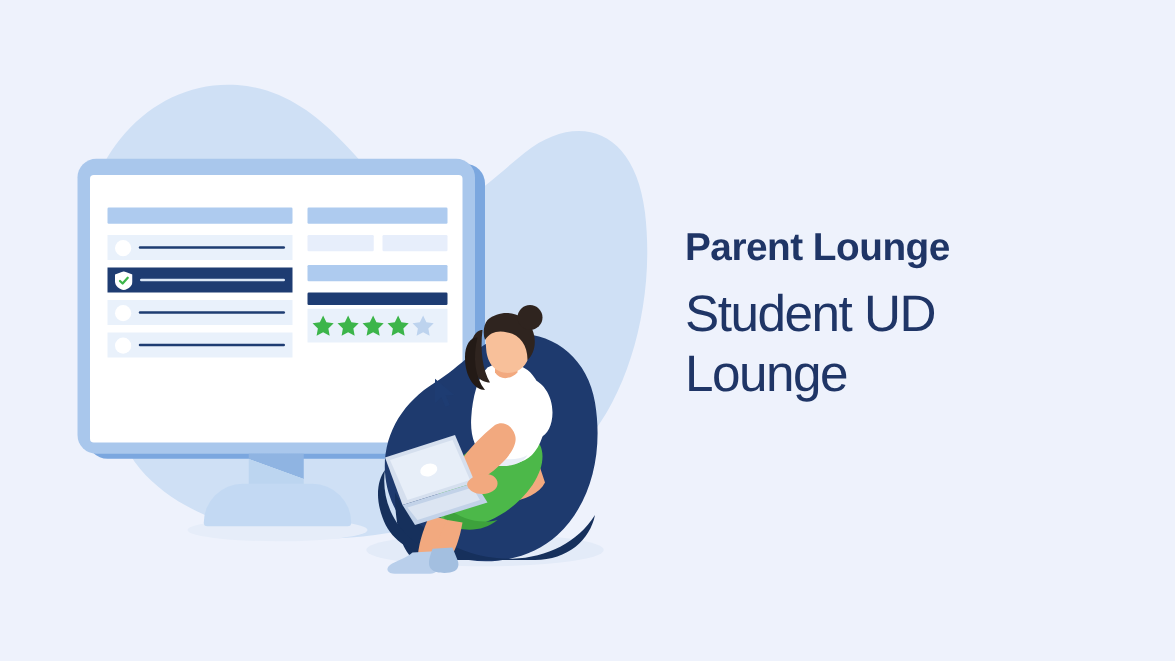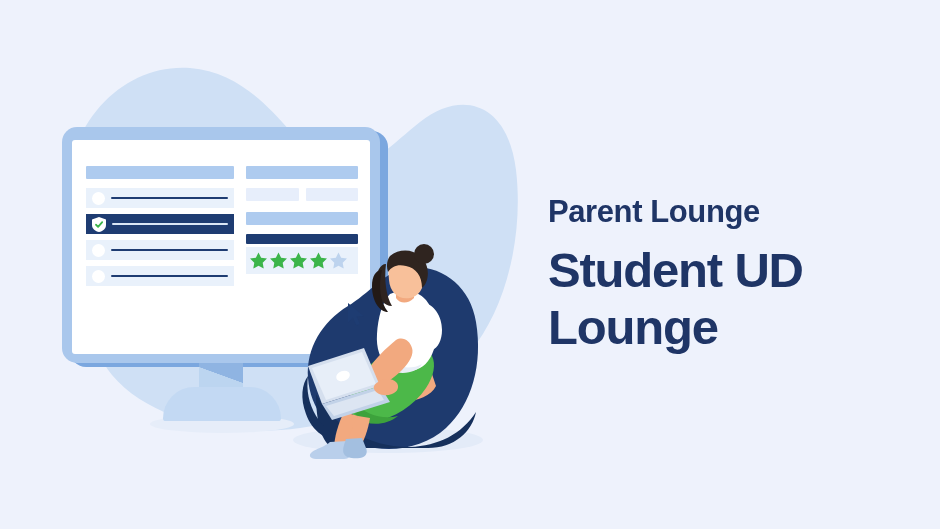--- a/index.html
+++ b/index.html
@@ -198,7 +198,7 @@
   .text-block {
     position: absolute;
     left: 548px;
-    top: 195px;
+    top: 181px;
     width: 370px;
   }
   .eyebrow {

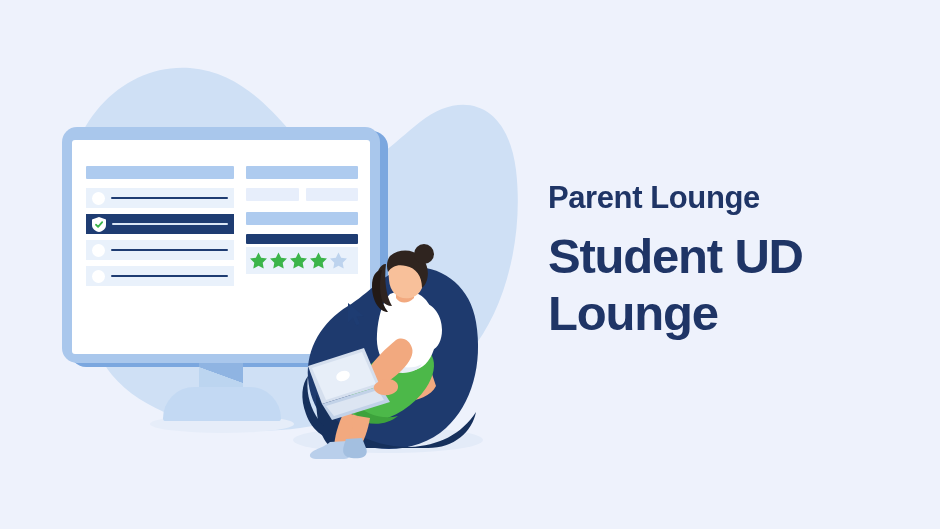--- a/index.html
+++ b/index.html
@@ -211,8 +211,8 @@
     white-space: nowrap;
   }
   .headline {
-    font-size: 49px;
-    font-weight: bold;
+    font-size: 41px;
+    font-weight: normal;
     color: #1f3566;
     letter-spacing: -1.2px;
     line-height: 1.16;

